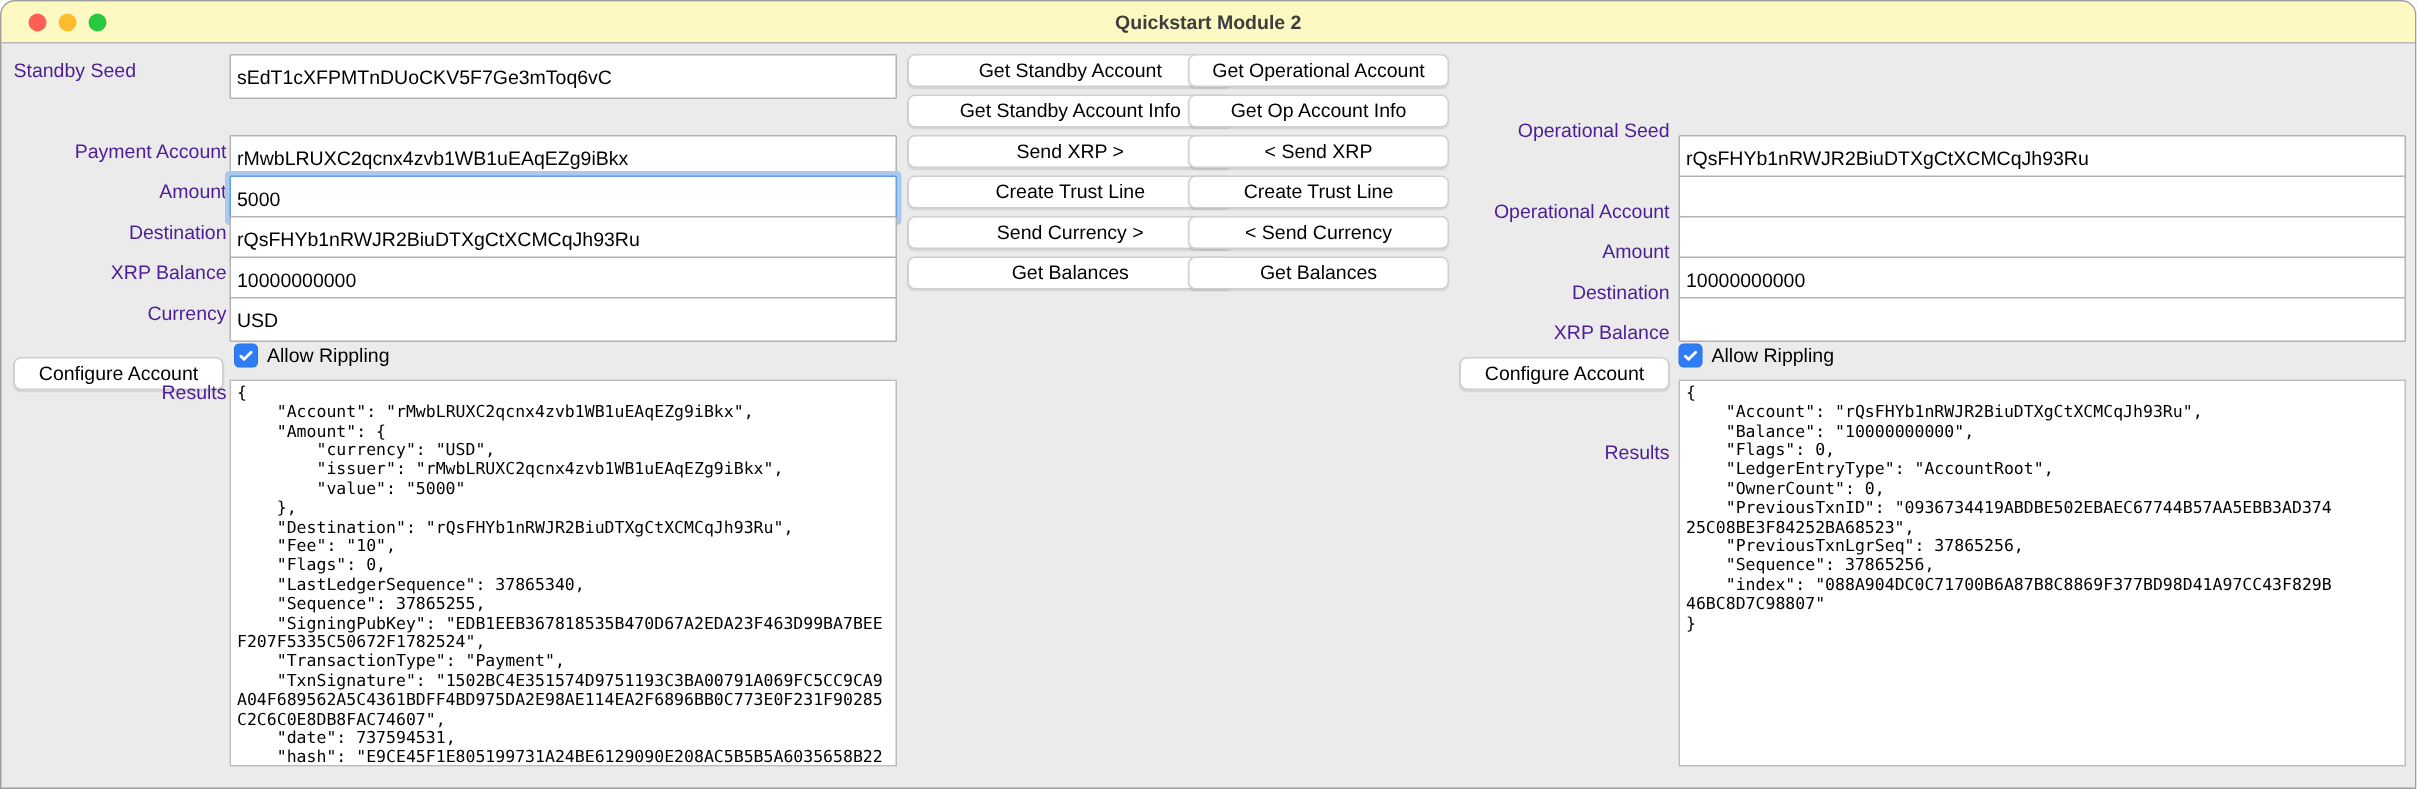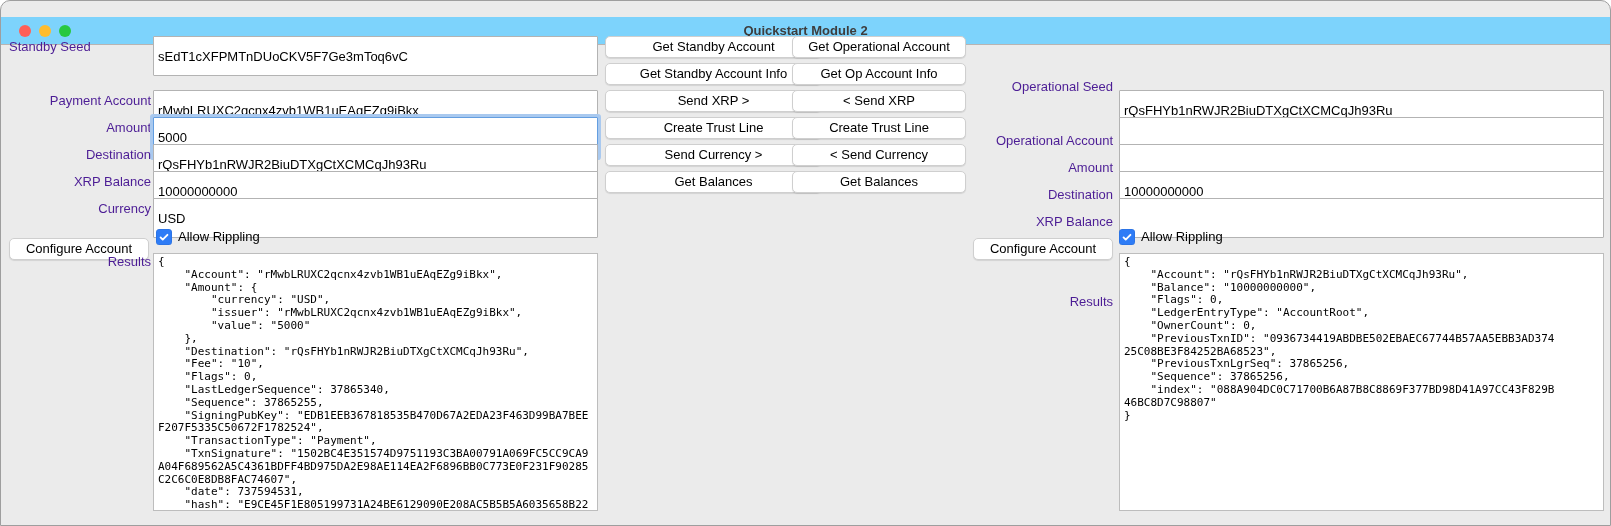--- a/index.html
+++ b/index.html
@@ -17,8 +17,8 @@
 
   
   .titlebar {
-    position: absolute; top: 16px; left: 0; right: 0; height: 28px;
-    background: #7dd3fc;
+    position: absolute; top: 0; left: 0; right: 0; height: 28px;
+    background: #fef9c3;
     border-bottom: 1px solid #b8b4b2;
   }
   .traffic { position: absolute; top: 8px; width: 12px; height: 12px; border-radius: 50%; }

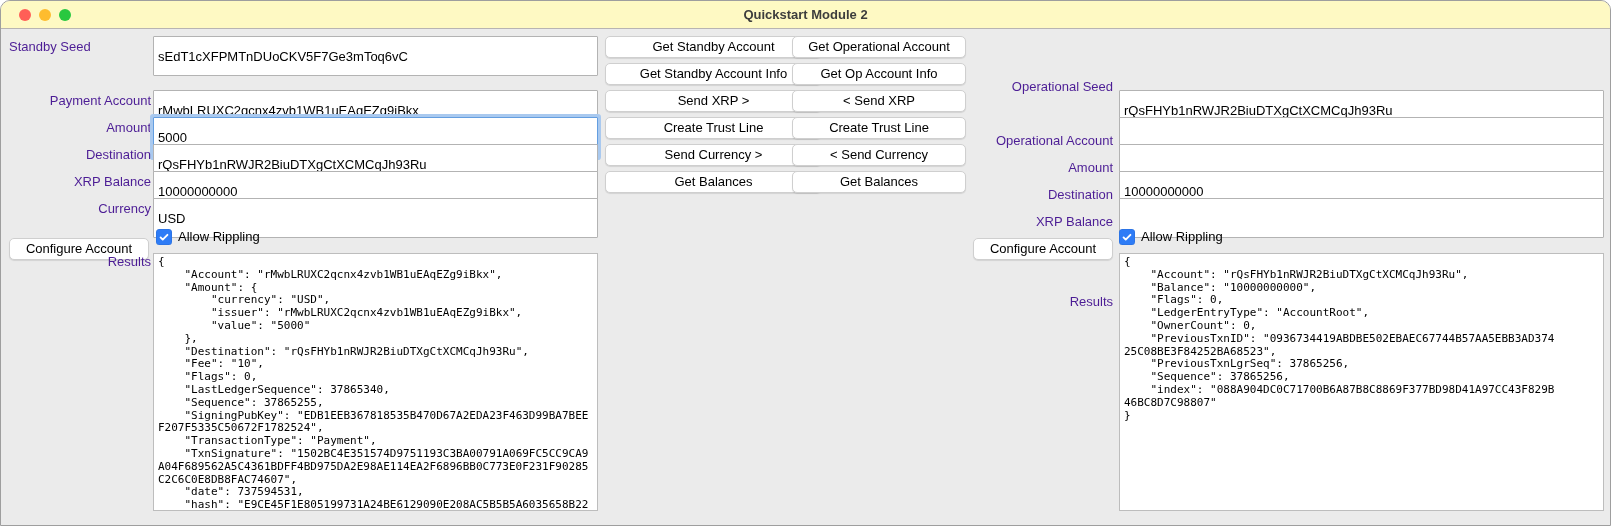--- a/index.html
+++ b/index.html
@@ -41,7 +41,7 @@
   .rcol   { left: 962px; width: 150px; margin-top: 40px; }
 
   .tinput {
-    position: absolute; height: 40px;
+    position: absolute; height: 30px;
     background: #ffffff; border: 1px solid #b3b3b3;
     font-family: "Liberation Sans", sans-serif;
     font-size: 13px; color: #000; padding: 0 4px;

